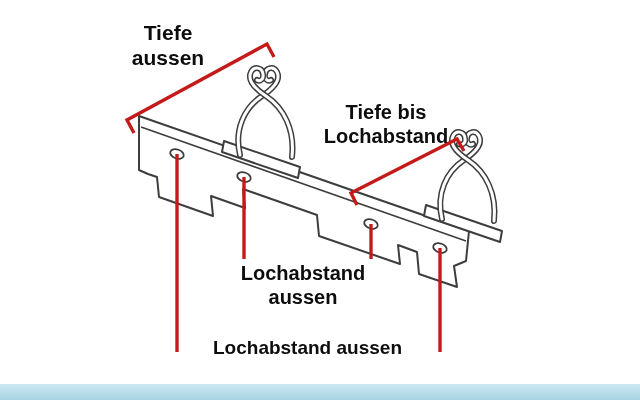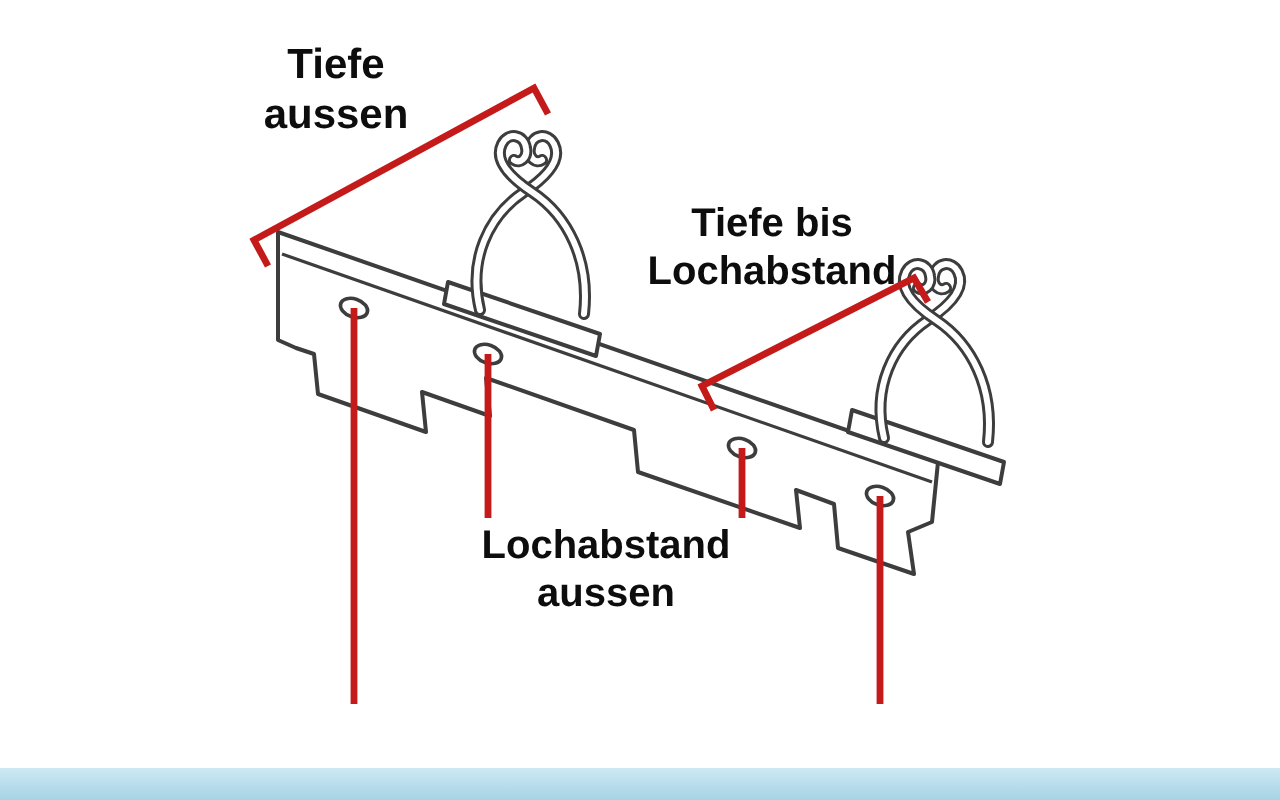--- a/index.html
+++ b/index.html
@@ -103,6 +103,9 @@
     <span>aussen</span>
   </div>
 
+  <div class="label lbl-loch-aussen">
+    <span>Lochabstand aussen</span>
+  </div>
 
   <div class="footer-bar"></div>
 </div>

